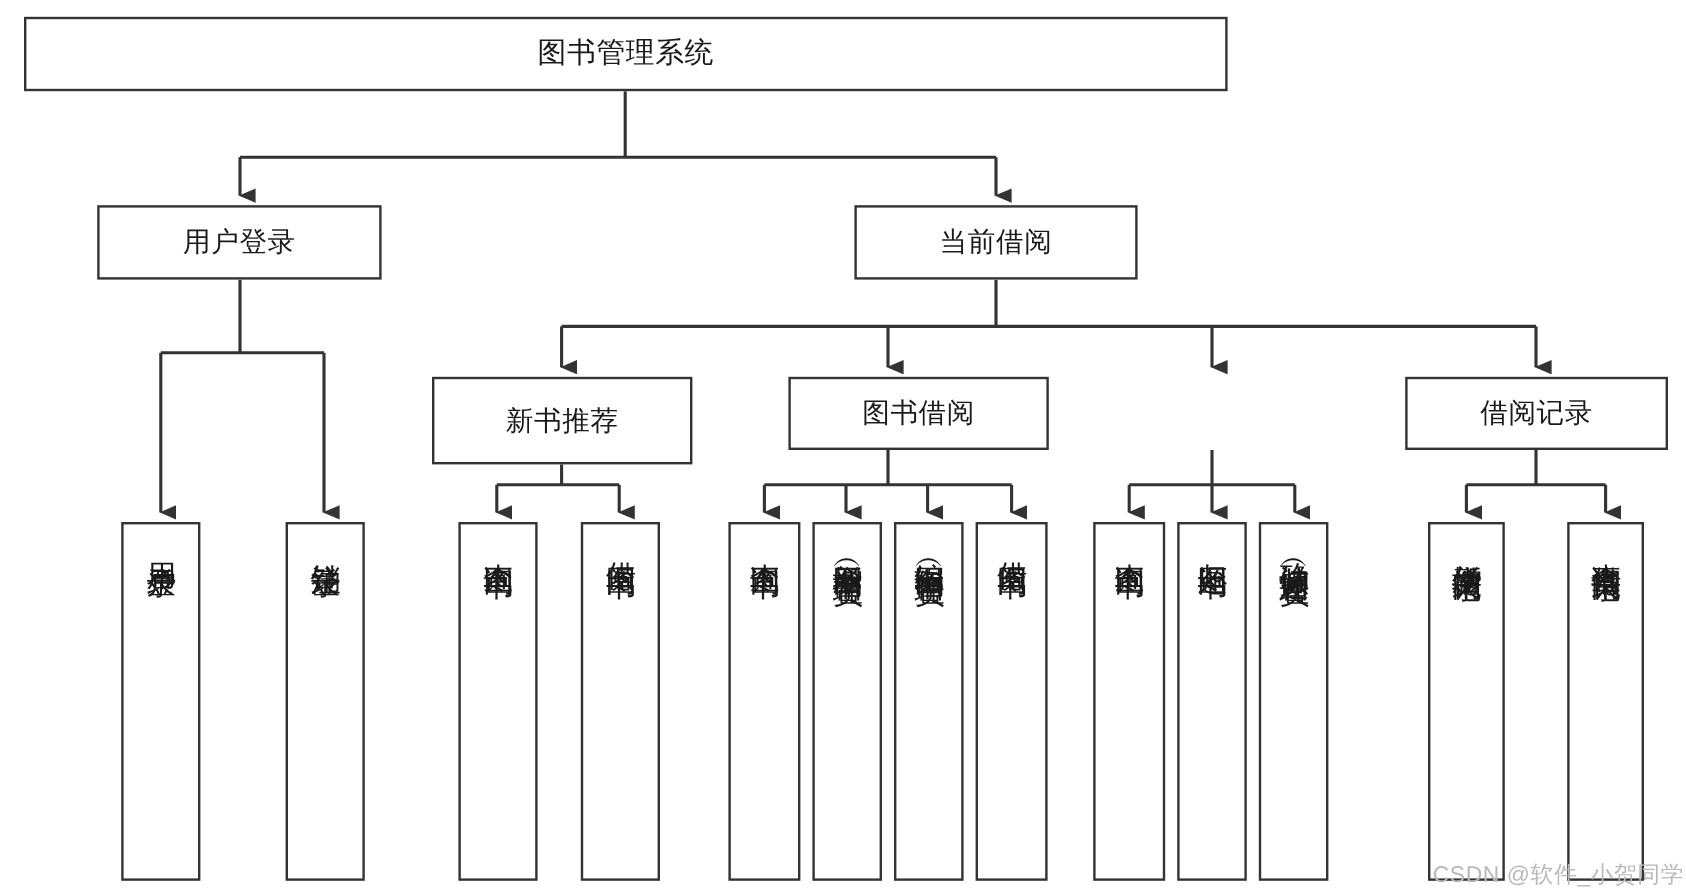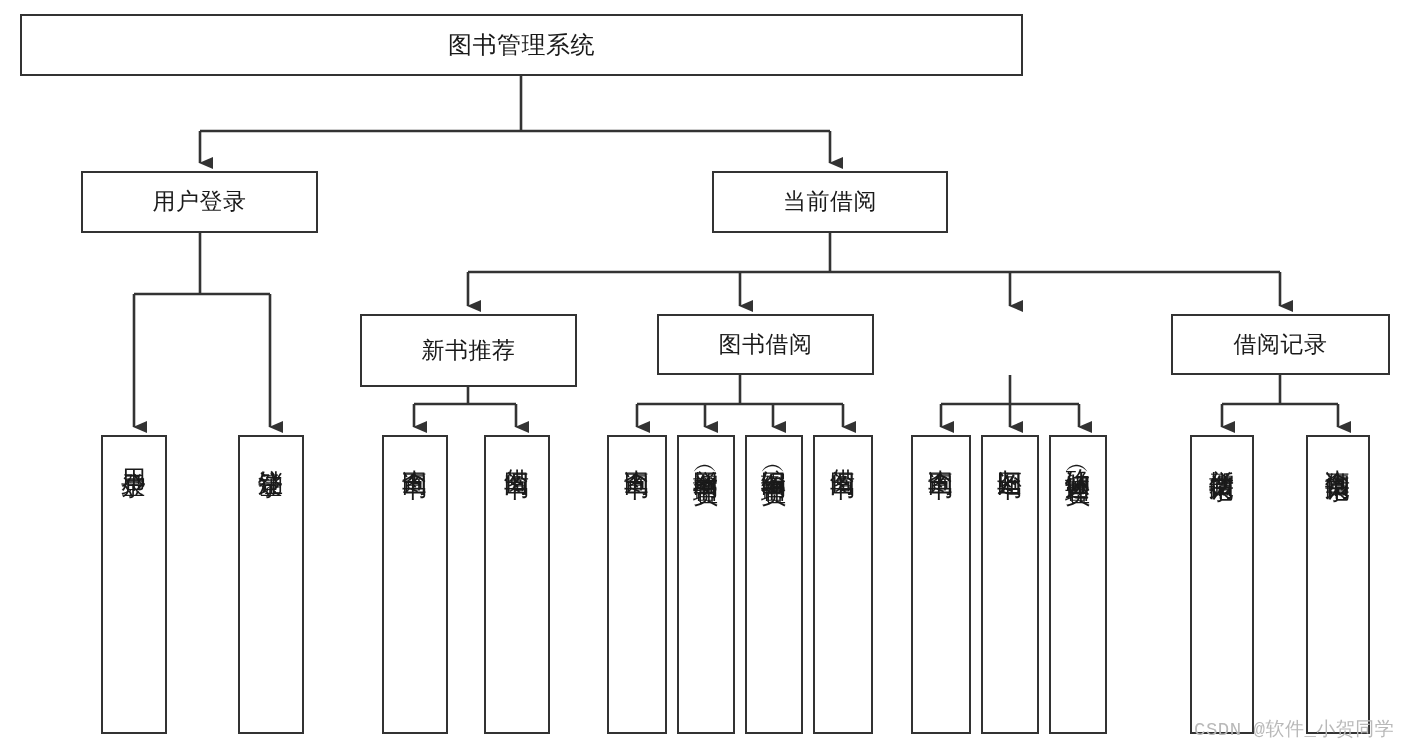--- a/index.html
+++ b/index.html
@@ -72,7 +72,7 @@
     letter-spacing: 0.5px;
     white-space: nowrap;
     z-index: 5;
-    font-family: Liberation Mono, monospace;
+    font-family: Liberation Sans, sans-serif;
   }
 </style>
 </head>

